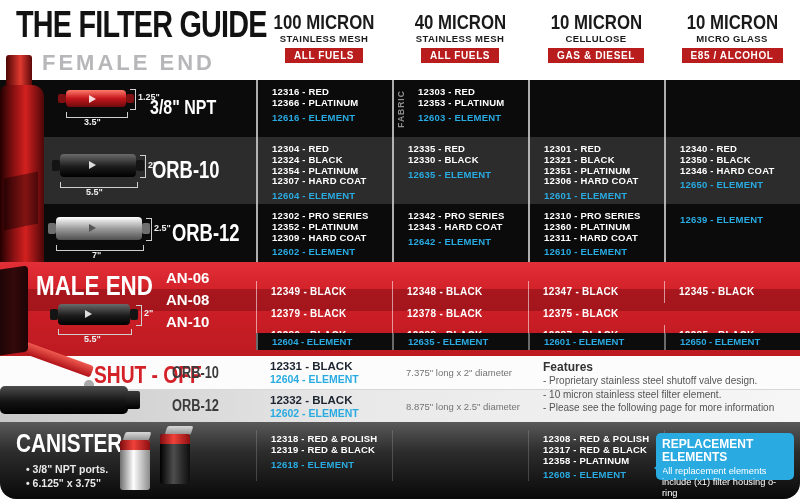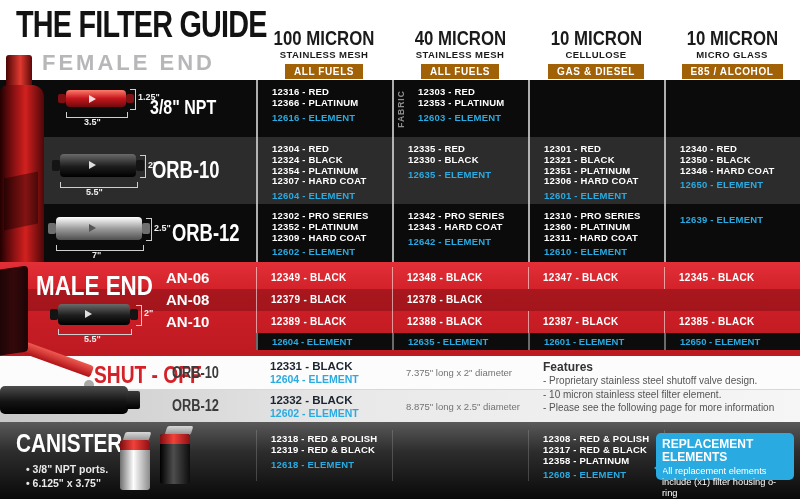--- a/index.html
+++ b/index.html
@@ -4,7 +4,7 @@
 <style>
   html,body{margin:0;padding:0;background:#fff;}
   #canvas{position:relative;width:800px;height:499px;background:#fff;overflow:hidden;
-          font-family:"Liberation Sans",sans-serif;-webkit-font-smoothing:antialiased;}
+          font-family:"Liberation Sans",sans-serif;border-radius:16px;-webkit-font-smoothing:antialiased;}
   .condensed{display:inline-block;transform:scaleX(0.8);transform-origin:left center;white-space:nowrap;}
   .condensed-c{display:inline-block;transform:scaleX(0.84);transform-origin:center;white-space:nowrap;}
 

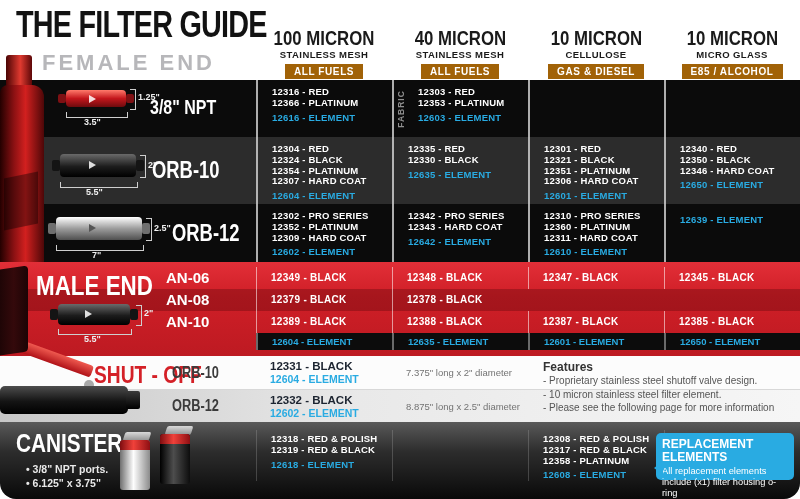--- a/index.html
+++ b/index.html
@@ -11,7 +11,7 @@
   
   .hdr-title{position:absolute;left:16px;top:4px;font-size:36px;font-weight:900;color:#121212;letter-spacing:-1px;}
   .hdr-sub{position:absolute;left:42px;top:50px;font-size:22px;font-weight:800;color:#b7b7ba;letter-spacing:3px;}
-  .col-headers{position:absolute;left:256px;top:28px;width:544px;display:flex;}
+  .col-headers{position:absolute;left:256px;top:12px;width:544px;display:flex;}
   .col-head{width:136px;text-align:center;flex:none;}
   .ch-micron{font-size:20px;font-weight:900;color:#1a1a1a;line-height:20px;}
   .ch-material{font-size:9.5px;font-weight:800;color:#1a1a1a;letter-spacing:0.4px;margin-top:1px;}

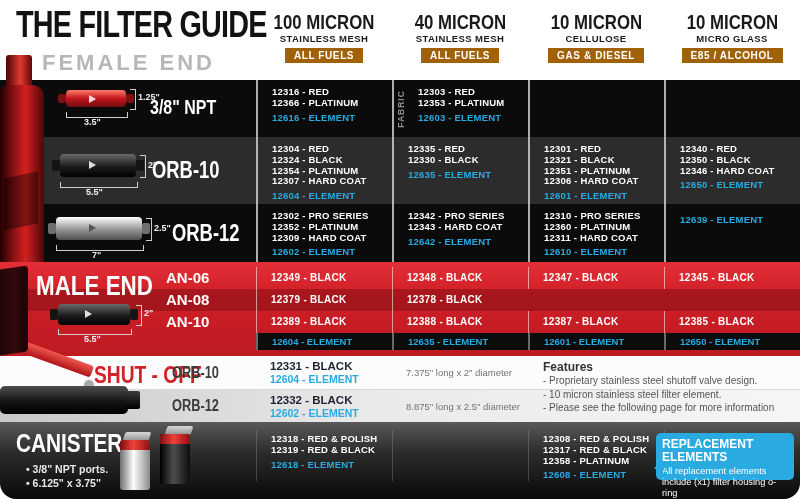--- a/index.html
+++ b/index.html
@@ -15,7 +15,7 @@
   .col-head{width:136px;text-align:center;flex:none;}
   .ch-micron{font-size:20px;font-weight:900;color:#1a1a1a;line-height:20px;}
   .ch-material{font-size:9.5px;font-weight:800;color:#1a1a1a;letter-spacing:0.4px;margin-top:1px;}
-  .ch-badge{display:inline-block;margin-top:4px;background:#a16207;color:#fff;font-weight:800;
+  .ch-badge{display:inline-block;margin-top:4px;background:#b91c1c;color:#fff;font-weight:800;
             font-size:10px;letter-spacing:0.6px;padding:2px 9px;}
 
   

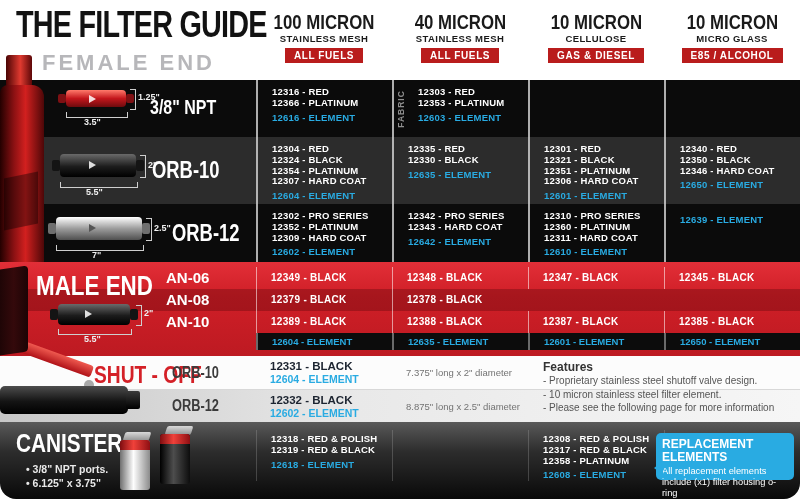--- a/index.html
+++ b/index.html
@@ -57,7 +57,7 @@
   .male-title{position:absolute;left:36px;top:8px;color:#fff;font-weight:900;font-size:28px;}
   .an-labels{position:absolute;left:166px;top:5px;}
   .an-label{height:22px;line-height:22px;color:#fff;font-weight:800;font-size:15px;}
-  .male-grid{position:absolute;left:256px;top:5px;width:458px;}
+  .male-grid{position:absolute;left:256px;top:19px;width:458px;}
   .mrow{display:flex;height:22px;}
   .mcell{width:136px;flex:none;box-sizing:border-box;border-left:1.5px solid rgba(255,255,255,0.55);
          padding-left:14px;line-height:22px;color:#fff;font-weight:bold;font-size:10px;letter-spacing:0.3px;}

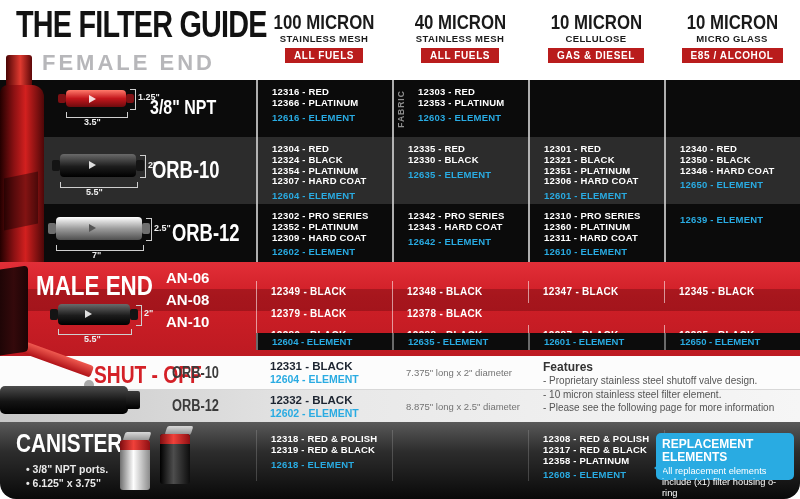--- a/index.html
+++ b/index.html
@@ -322,6 +322,7 @@
       <div class="mrow">
         <div class="mcell">12379 - BLACK</div>
         <div class="mcell">12378 - BLACK</div>
+        <div class="mcell">12375 - BLACK</div>
       </div>
       <div class="mrow">
         <div class="mcell">12389 - BLACK</div>

